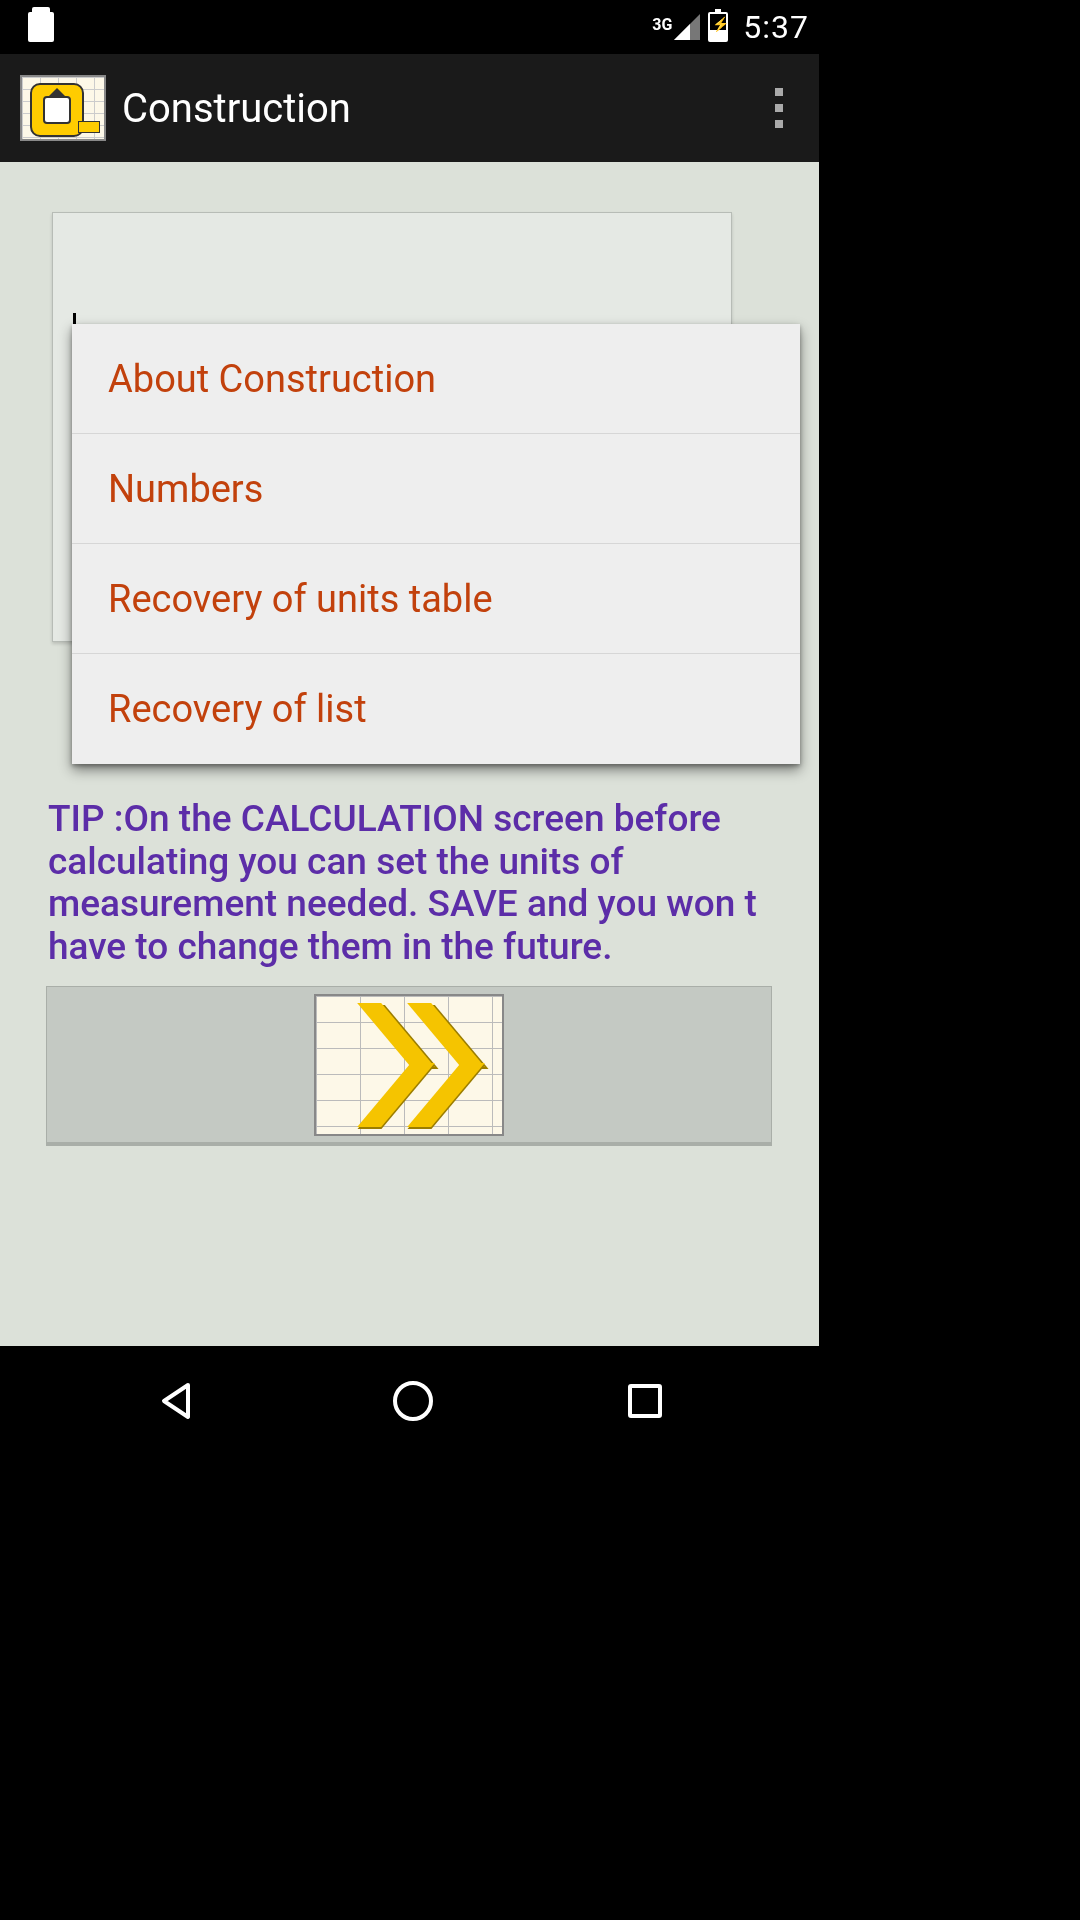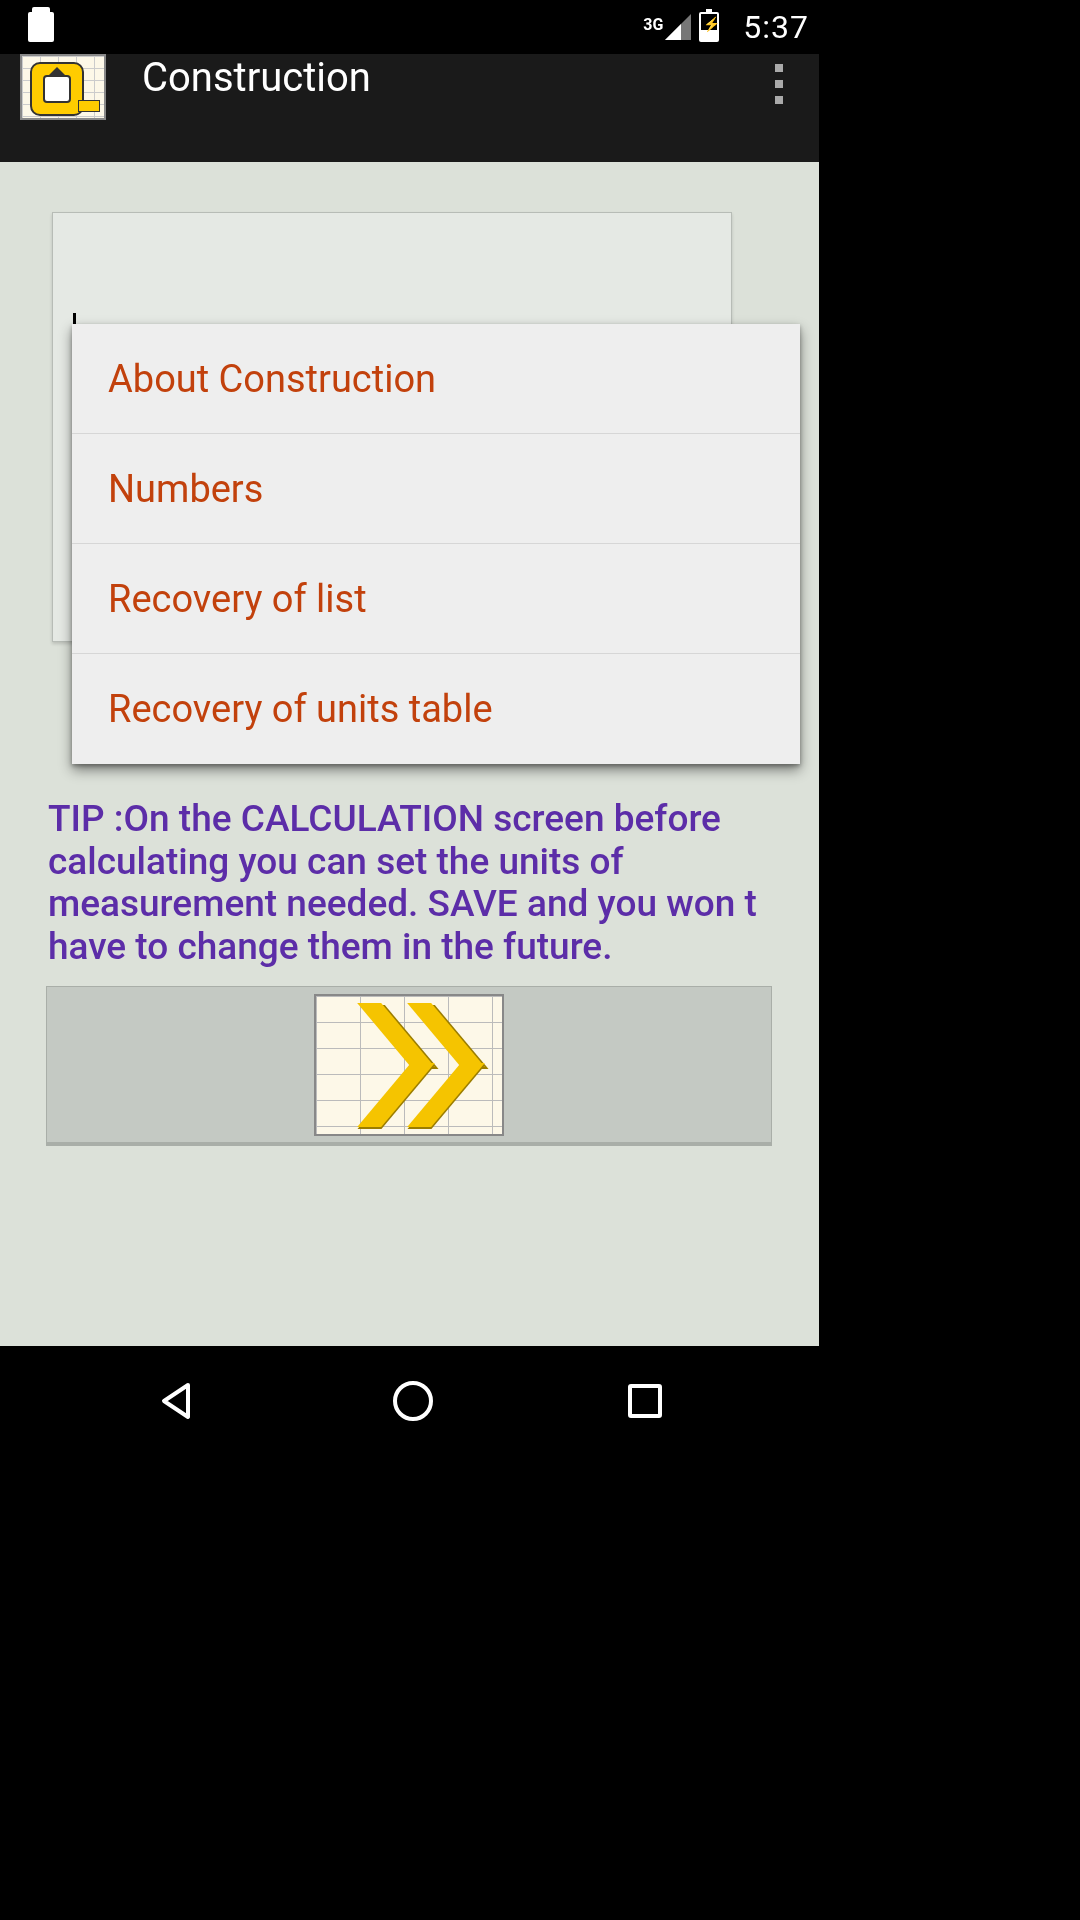--- a/index.html
+++ b/index.html
@@ -25,7 +25,7 @@
   .battery-icon::before { content: ''; position: absolute; top: -5px; left: 5px; width: 6px; height: 3px; background: #fff; }
   .battery-icon::after { content: '⚡'; position: absolute; top: 2px; left: 2px; font-size: 14px; color: #fff; }
   .battery-fill { width: 100%; height: 40%; background: #fff; }
-  .clock { font-size: 32px; font-weight: 400; letter-spacing: 1px; margin-left: 16px; }
+  .clock { font-size: 32px; font-weight: 400; letter-spacing: 1px; margin-left: 7px; }
 
   .app-bar {
     height: 108px;

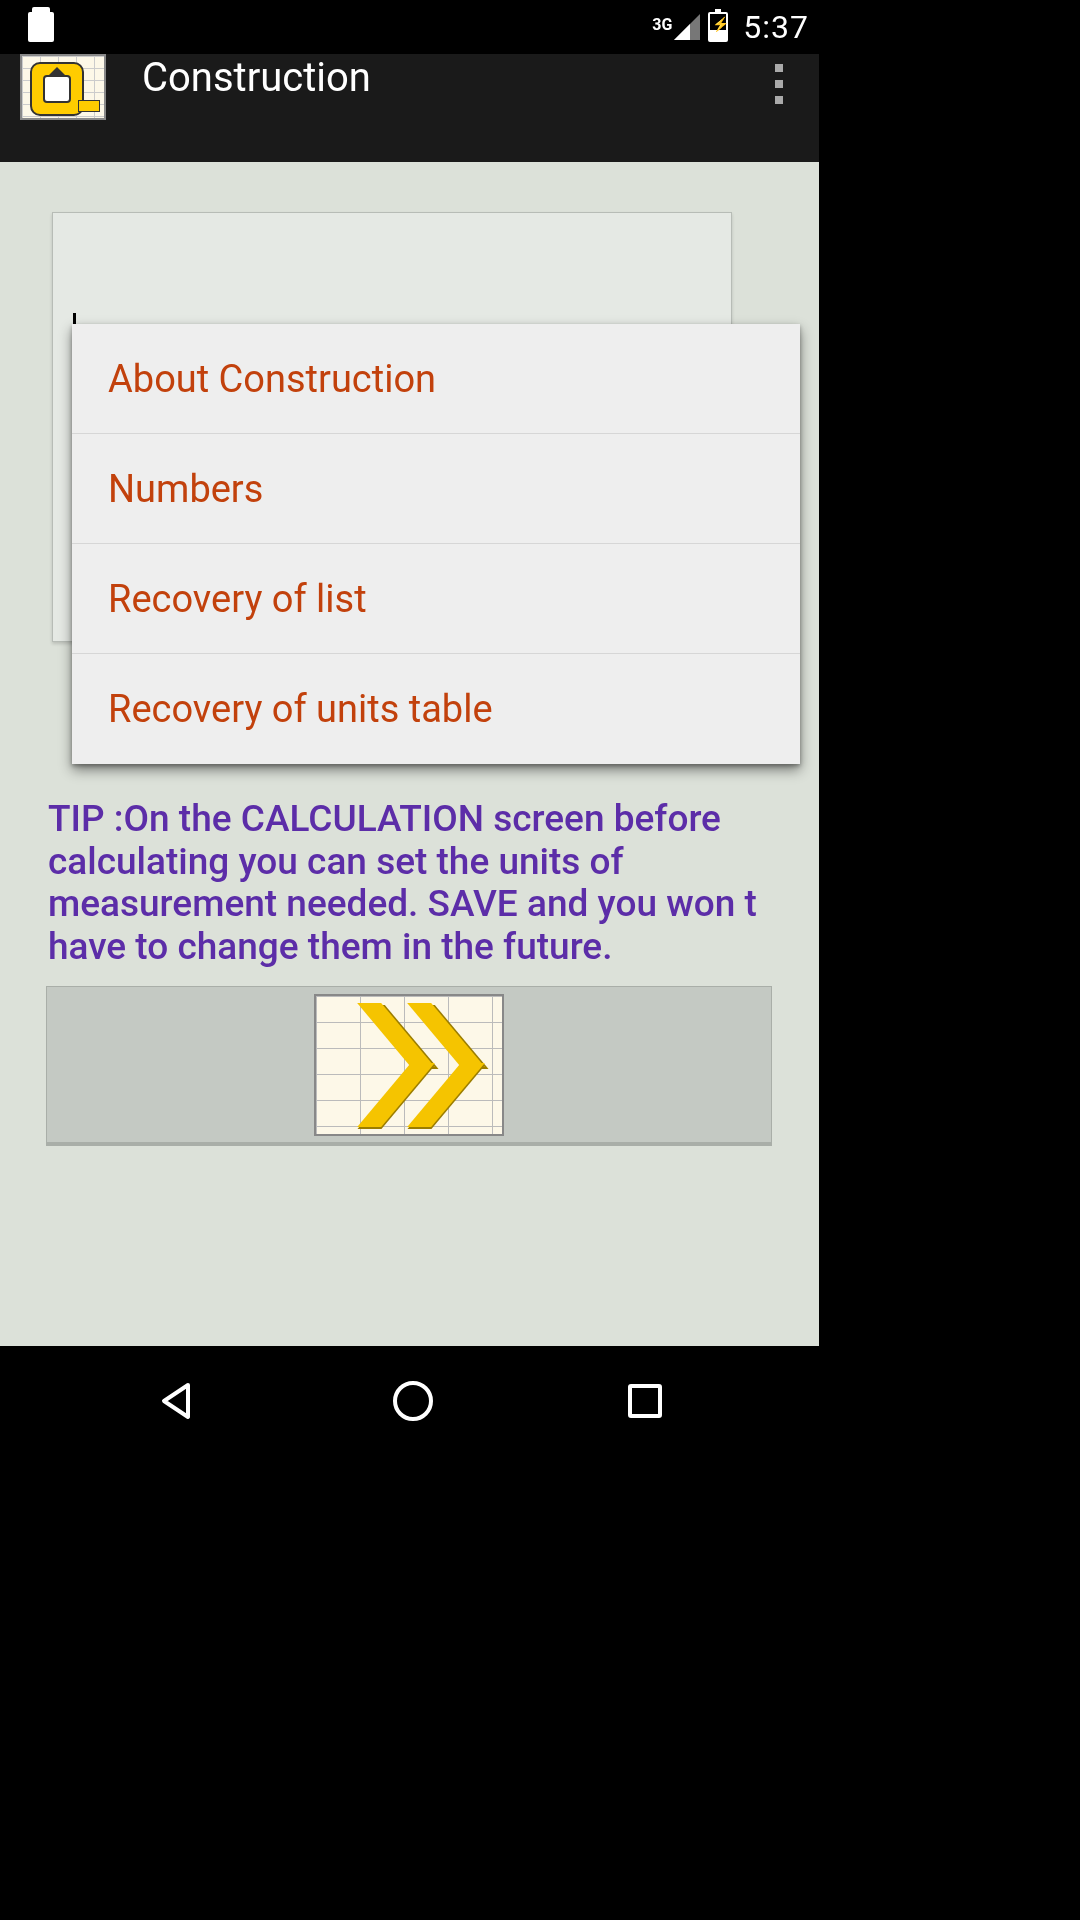--- a/index.html
+++ b/index.html
@@ -31,8 +31,9 @@
     height: 108px;
     background: #1a1a1a;
     display: flex;
+    align-items: center;
     padding: 0 20px;
-    gap: 36px;
+    gap: 16px;
     position: relative;
   }
   .app-icon {

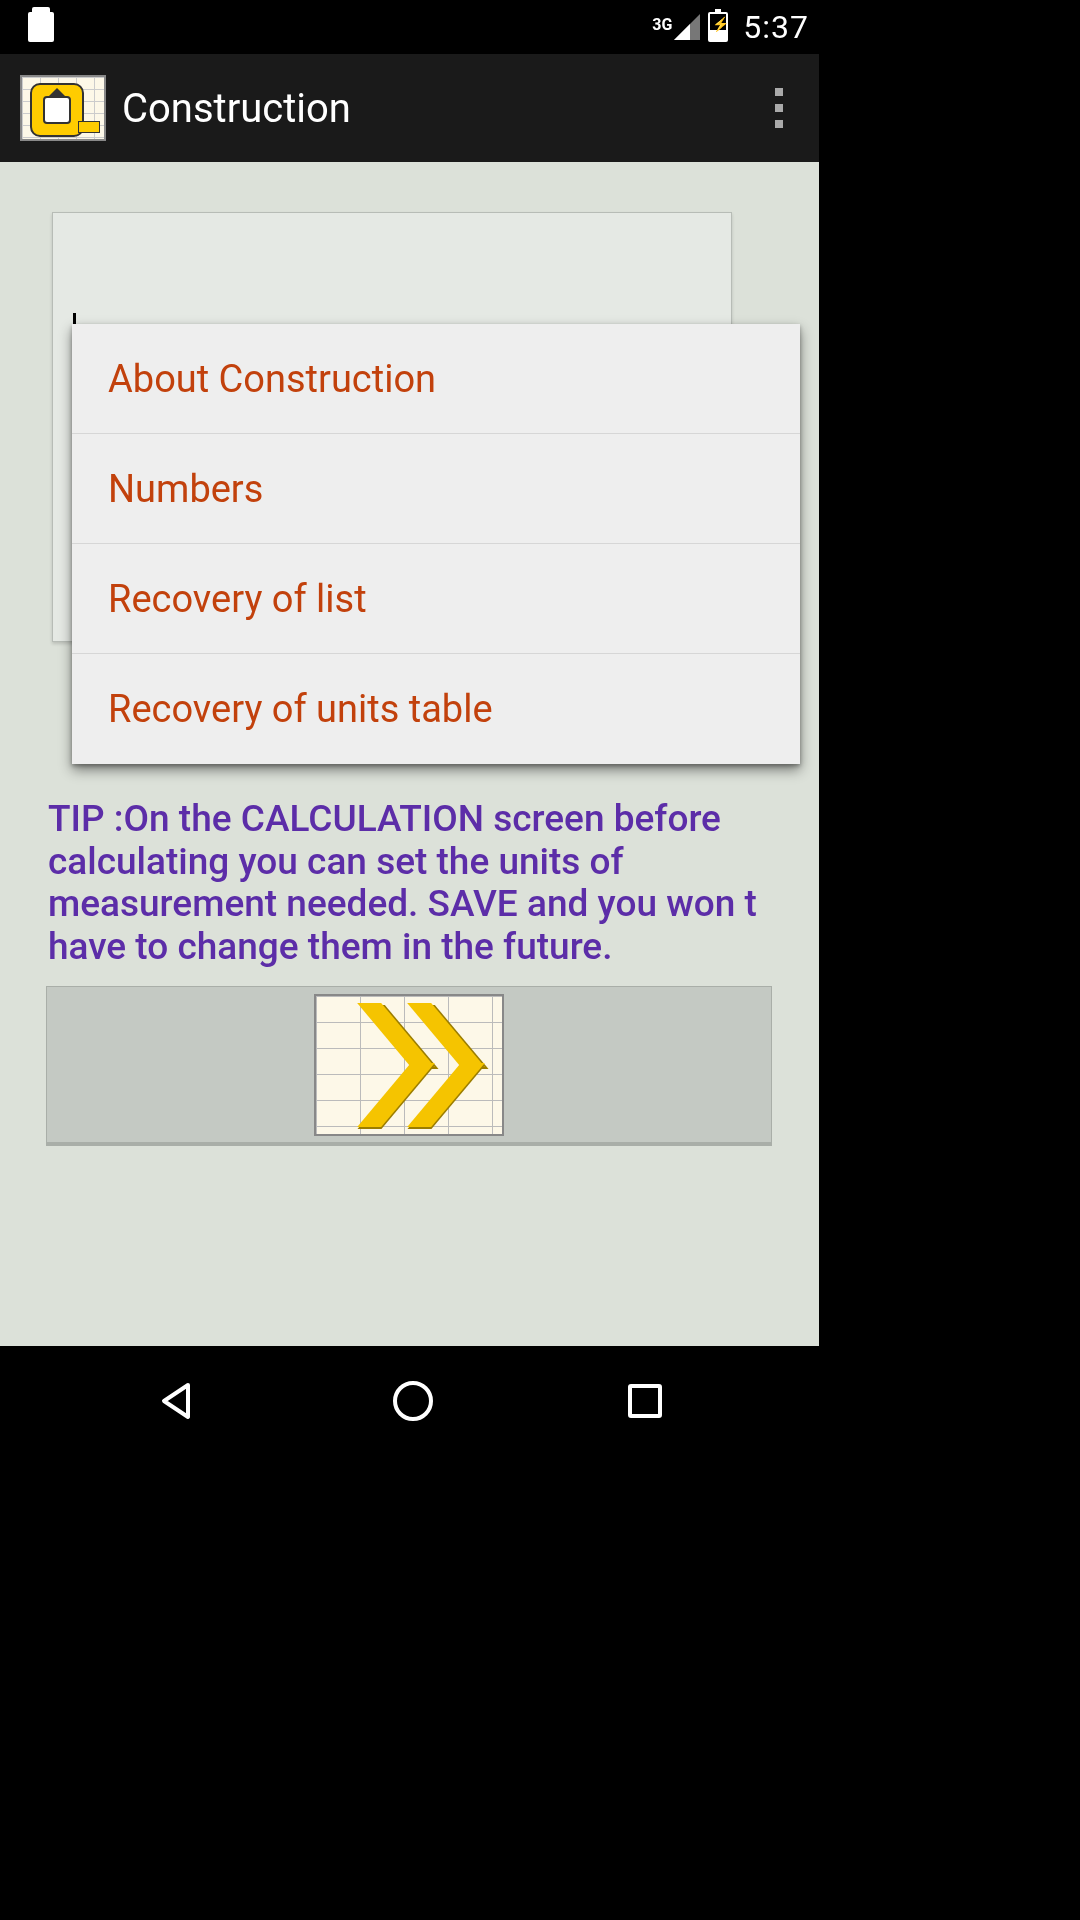--- a/index.html
+++ b/index.html
@@ -202,8 +202,8 @@
   <div class="dropdown-menu">
     <div class="menu-item">About Construction</div>
     <div class="menu-item">Numbers</div>
+    <div class="menu-item">Recovery of units table</div>
     <div class="menu-item">Recovery of list</div>
-    <div class="menu-item">Recovery of units table</div>
   </div>
 
 </div>

